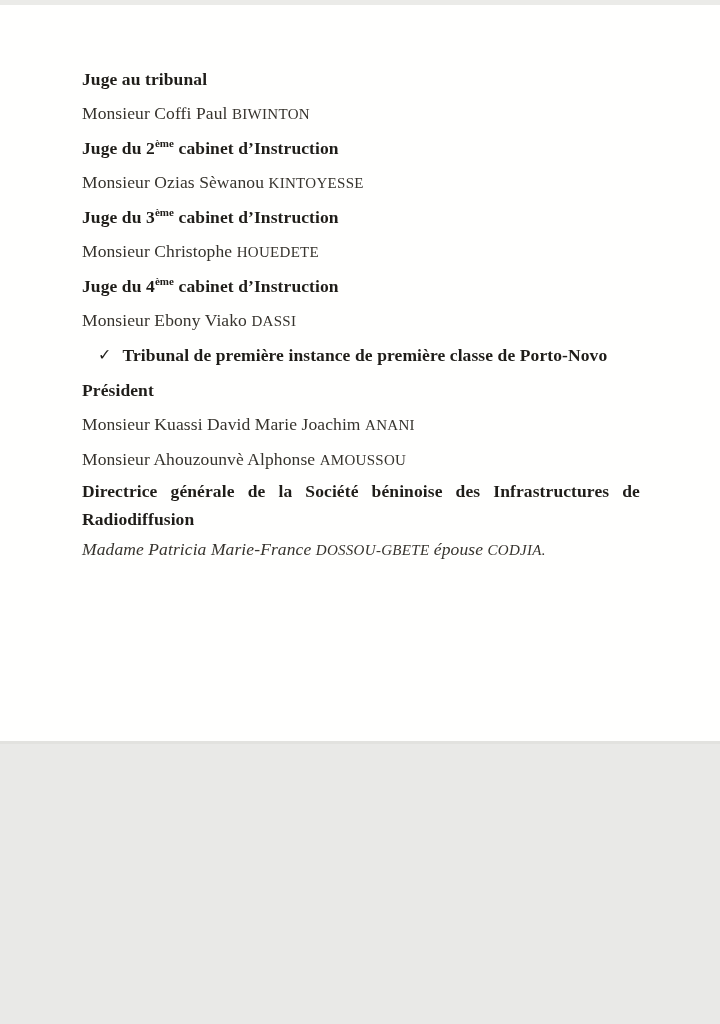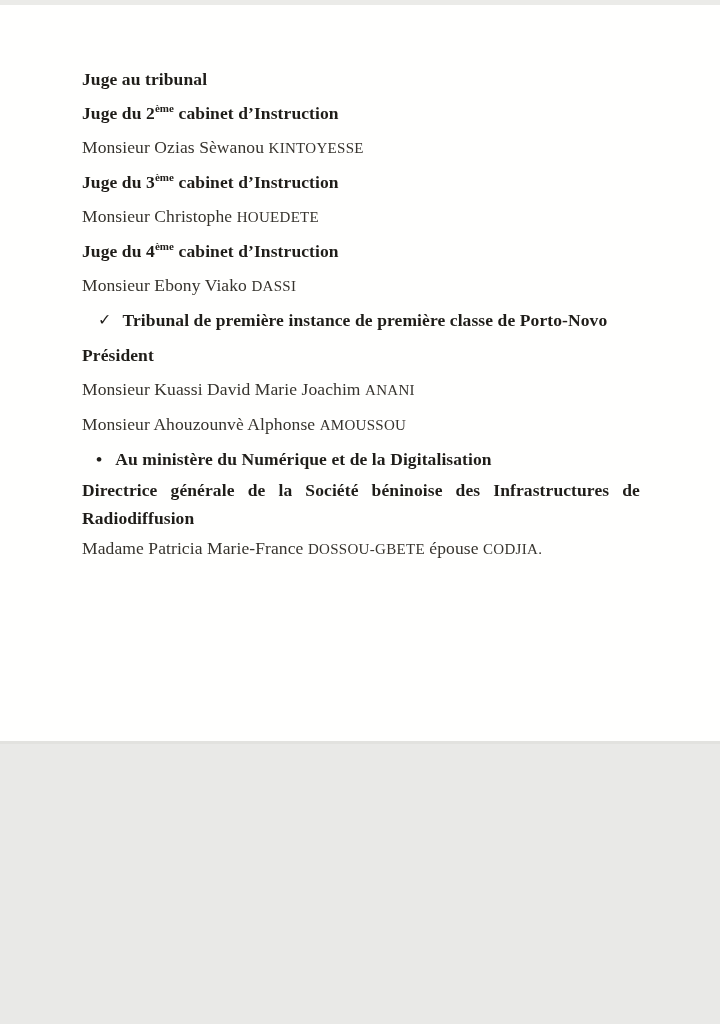--- a/index.html
+++ b/index.html
@@ -50,6 +50,7 @@
   <main class="content">
 
     <p class="role-title"><span>Juge au tribunal</span><sup></sup><span></span></p>
+    <p class="person-line"><span>Monsieur Coffi Paul </span><span class="caps">BIWINTON</span></p>
 
     <p class="role-title"><span>Juge du 2</span><sup>ème</sup><span> cabinet d’Instruction</span></p>
     <p class="person-line"><span>Monsieur Ozias Sèwanou </span><span class="caps">KINTOYESSE</span></p>

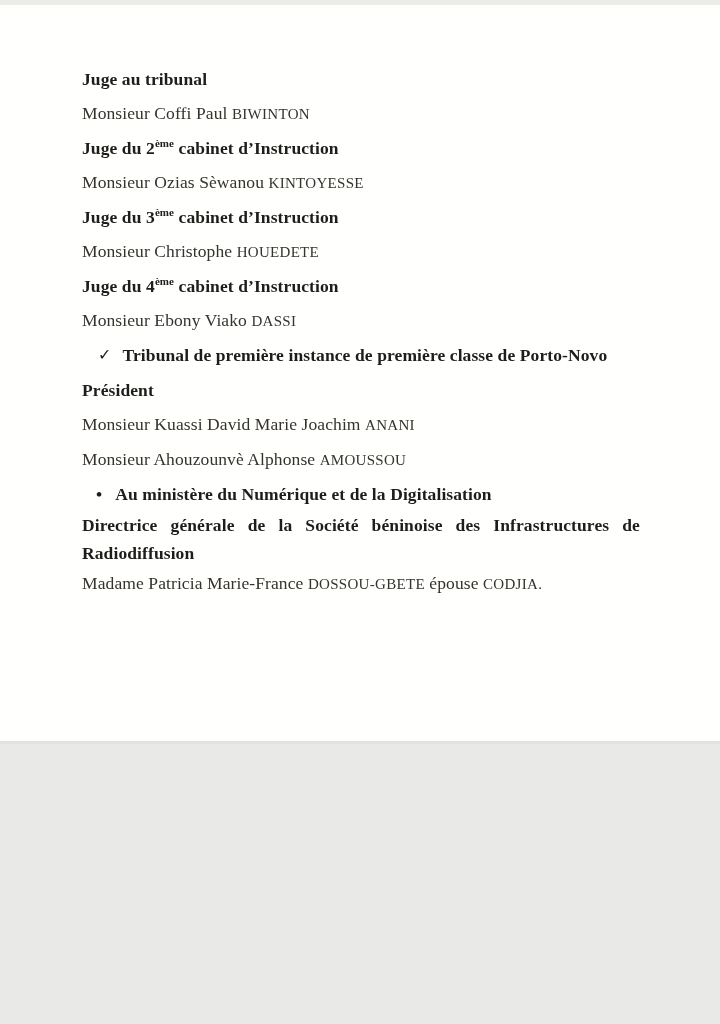--- a/index.html
+++ b/index.html
@@ -68,7 +68,6 @@
 
     <p class="person-line"><span>Monsieur Ahouzounvè Alphonse </span><span class="caps">AMOUSSOU</span></p>
 
-    <p class="bullet-heading"><span class="bullet-glyph">•</span><span>Au ministère du Numérique et de la Digitalisation</span></p>
 
     <p class="justified-title">Directrice générale de la Société béninoise des Infrastructures de Radiodiffusion</p>
     <p class="madame-line"><span>Madame Patricia Marie-France </span><span class="caps">DOSSOU-GBETE</span><span> épouse </span><span class="caps">CODJIA.</span></p>

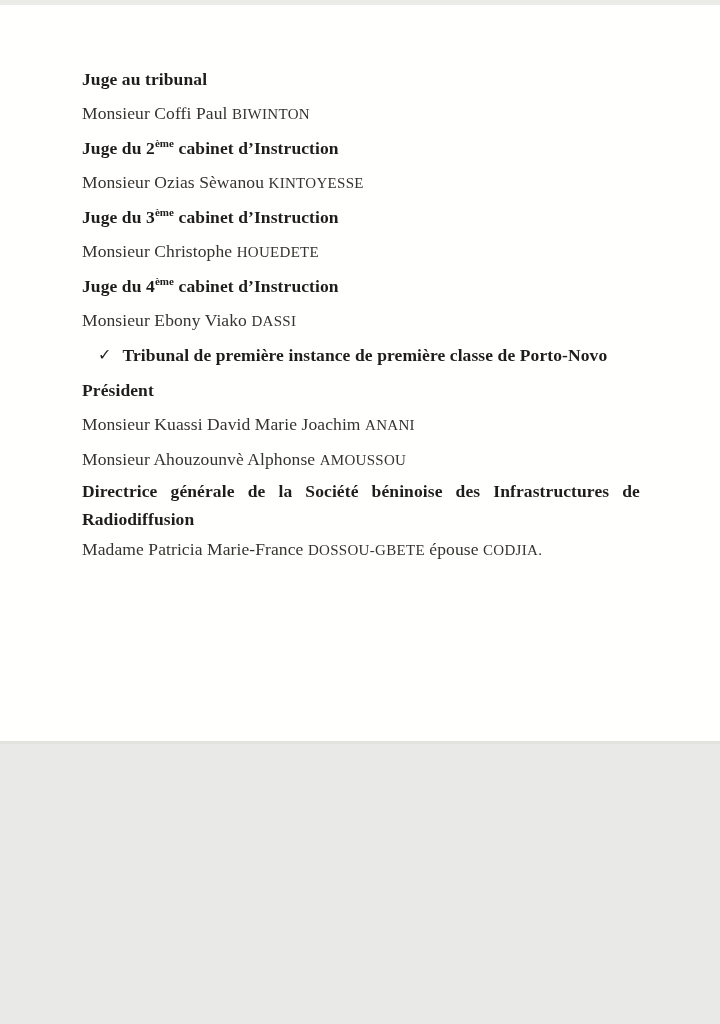--- a/index.html
+++ b/index.html
@@ -31,7 +31,7 @@
   .bullet-heading{margin-top:18px;font-weight:700;color:#1f1d19;padding-left:14px;}
   .bullet-glyph{display:inline-block;margin-right:13px;}
   .justified-title{margin-top:6px;font-weight:700;color:#1f1d19;line-height:28px !important;text-align:justify;}
-  .madame-line{margin-top:5px;line-height:32px !important;color:#36332d;}
+  .madame-line{margin-top:5px;line-height:32px !important;color:#36332d;font-style:italic;}
 
   .sig-place-date{position:absolute;left:345px;top:727px;font-size:17.5px;line-height:26px;}
   .sig-title{position:absolute;left:318px;top:763px;font-size:17.5px;line-height:26px;z-index:1;}

